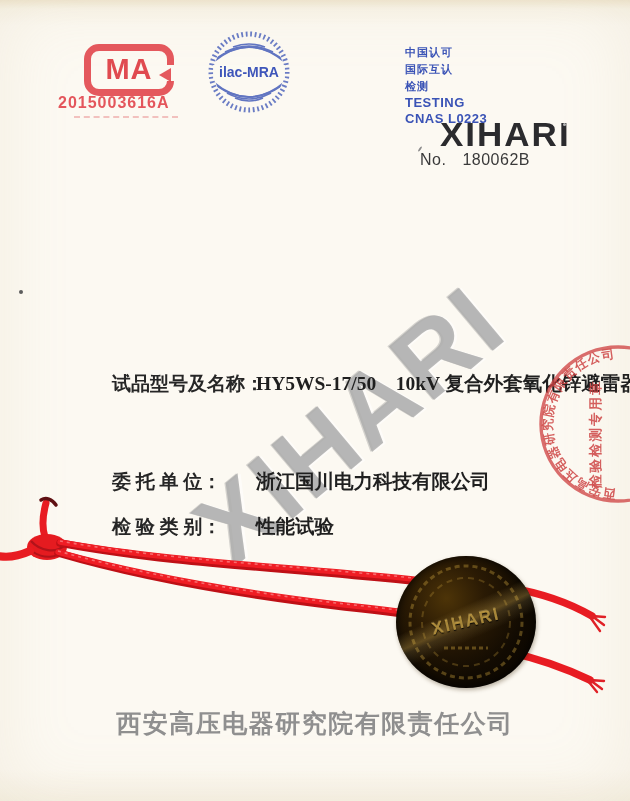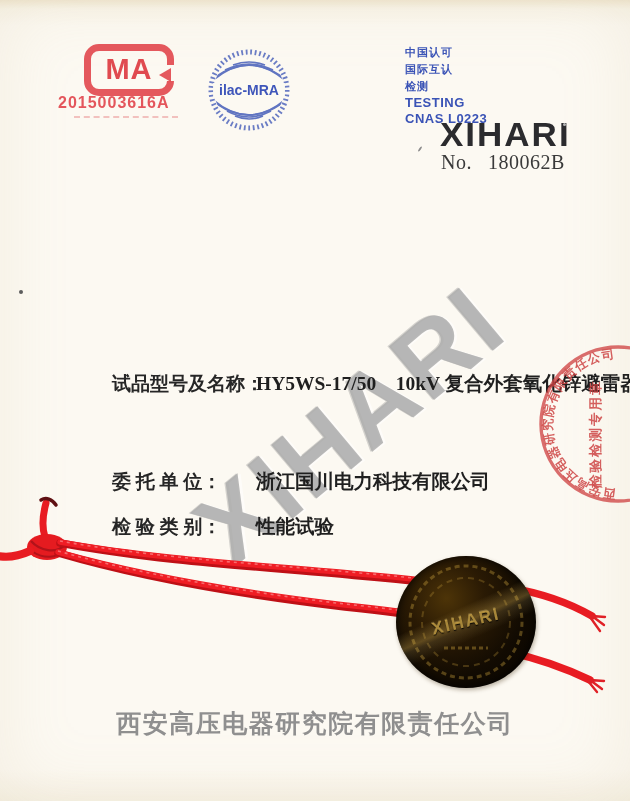--- a/index.html
+++ b/index.html
@@ -36,7 +36,7 @@
   }
   .cma-dash{position:absolute;left:4px;top:74px;width:104px;border-bottom:2px dashed rgba(224,90,95,.35);}
 
-  .ilac-wrap{left:205px;top:46px;width:88px;height:88px;}
+  .ilac-wrap{left:205px;top:28px;width:88px;height:88px;}
   .cnas-wrap{left:297px;top:42px;width:102px;height:78px;}
 
   .accred{left:405px;top:44px;line-height:17px;color:#3a53b6;}

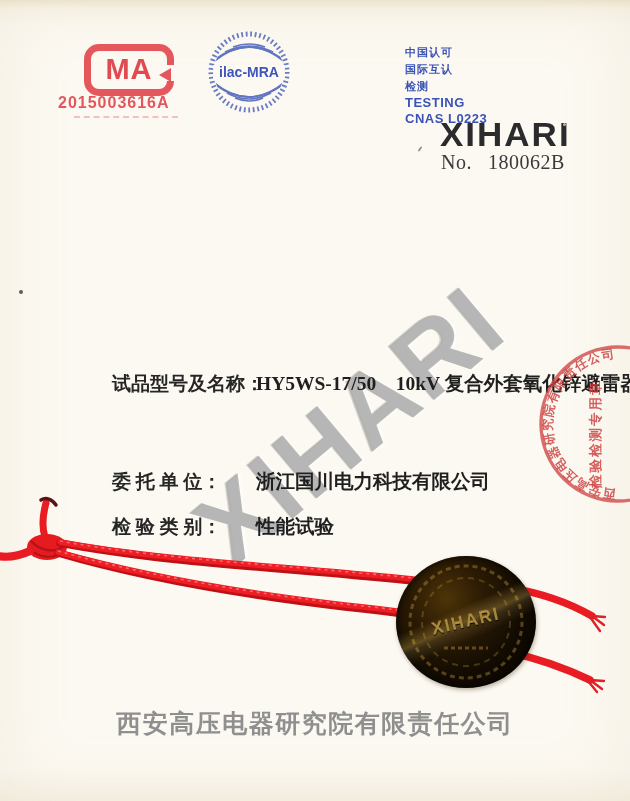--- a/index.html
+++ b/index.html
@@ -49,8 +49,8 @@
     letter-spacing:2px;transform:scaleY(.96);
   }
   .report-no{
-    left:441px;top:151px;font-family:Liberation Serif, serif;
-    font-size:20px;color:#3a3a3a;letter-spacing:.5px;
+    left:420px;top:151px;font-family:Liberation Sans, sans-serif;
+    font-size:16px;color:#3a3a3a;letter-spacing:.5px;
   }
   .report-no .num{margin-left:16px;}
 

